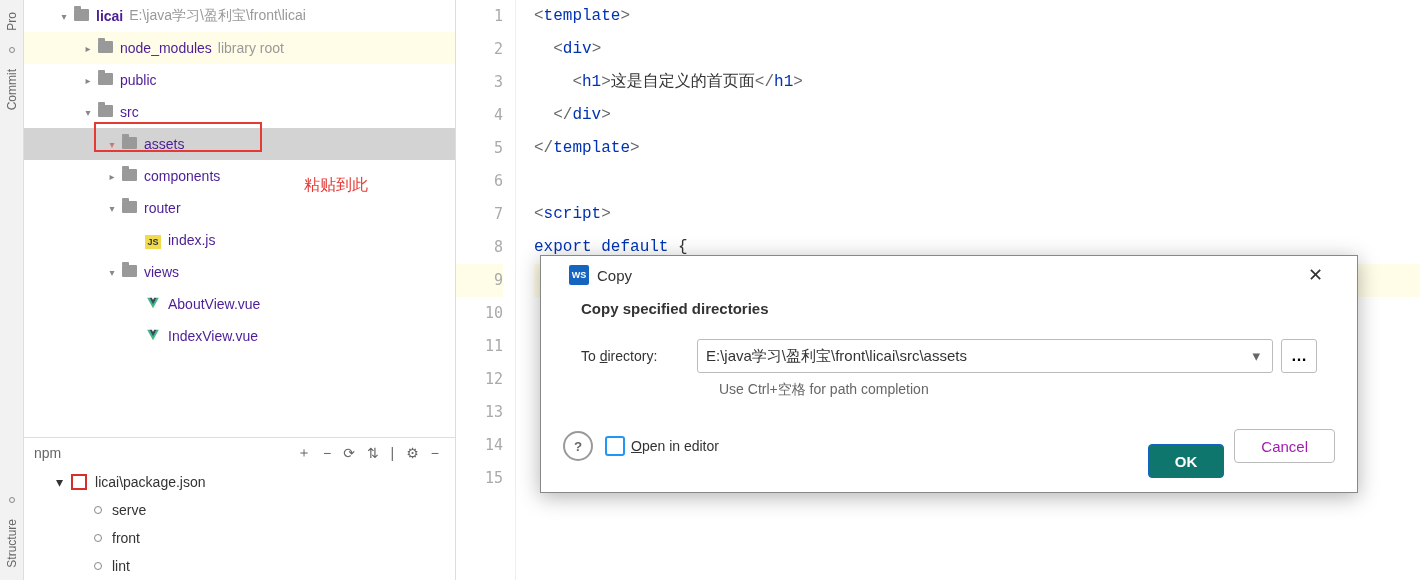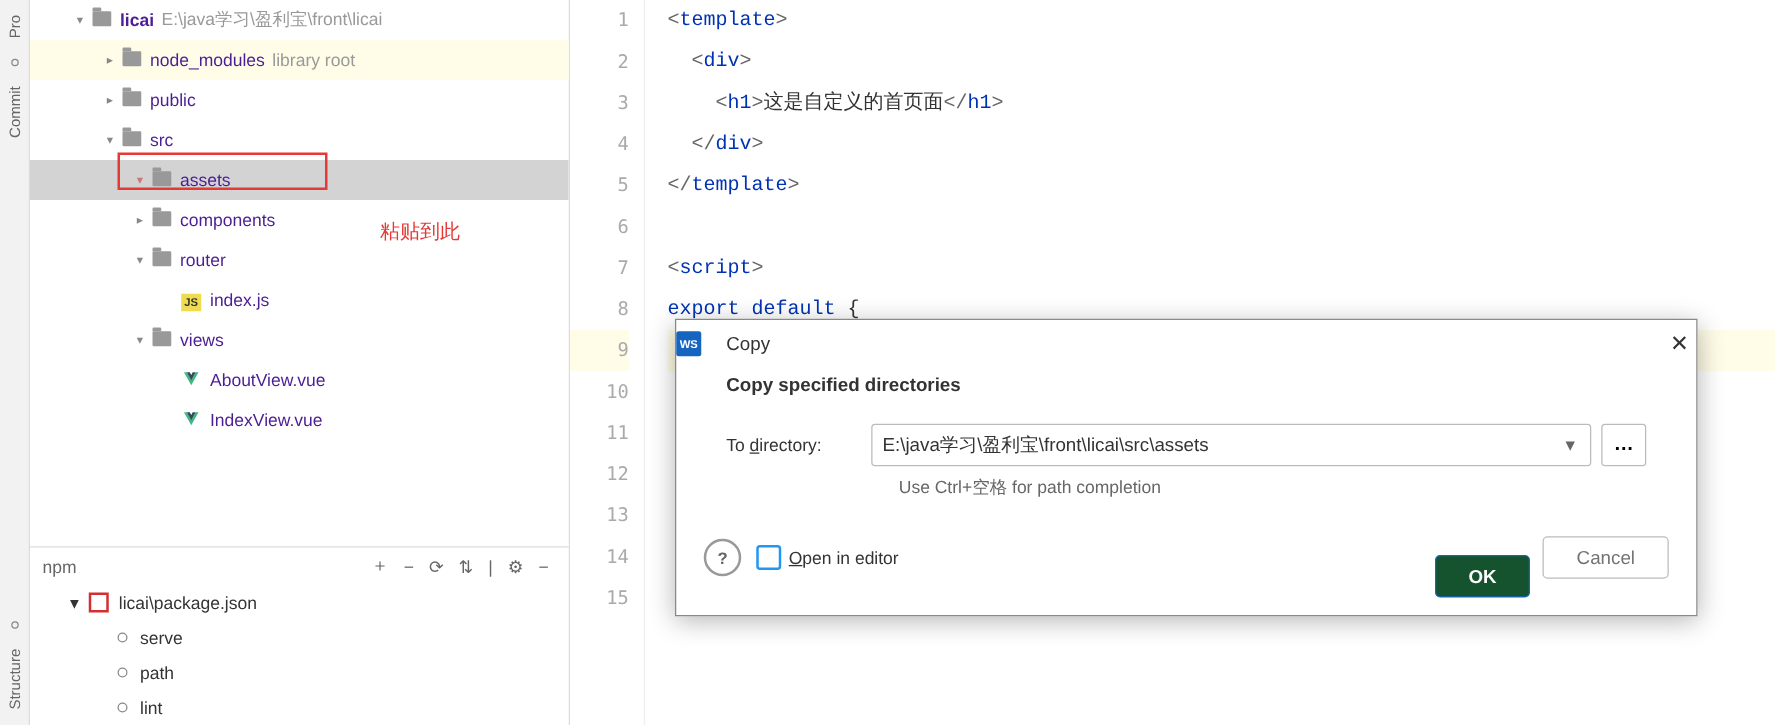--- a/index.html
+++ b/index.html
@@ -40,7 +40,7 @@
 .tg { color: #0033b3; }
 .kw { color: #0033b3; }
 .dialog { position: absolute; top: 255px; left: 540px; width: 818px; height: 238px; background: #fff; border: 1px solid #888; box-shadow: 0 4px 20px rgba(0,0,0,0.3); }
-.dialog-title { display:flex; align-items:center; padding: 8px 0; font-size: 15px; gap: 12px; }
+.dialog-title { display:flex; align-items:center; padding: 8px 28px; font-size: 15px; }
 .dialog-title .logo { width:20px; height:20px; background:#1565c0; display:flex; align-items:center; justify-content:center; color:#fff; font-size:9px; font-weight:bold; margin-right:8px; border-radius:2px; }
 .dialog-close { margin-left:auto; font-size:18px; cursor:pointer; padding:0 6px; }
 .dialog-body { padding: 6px 40px; }

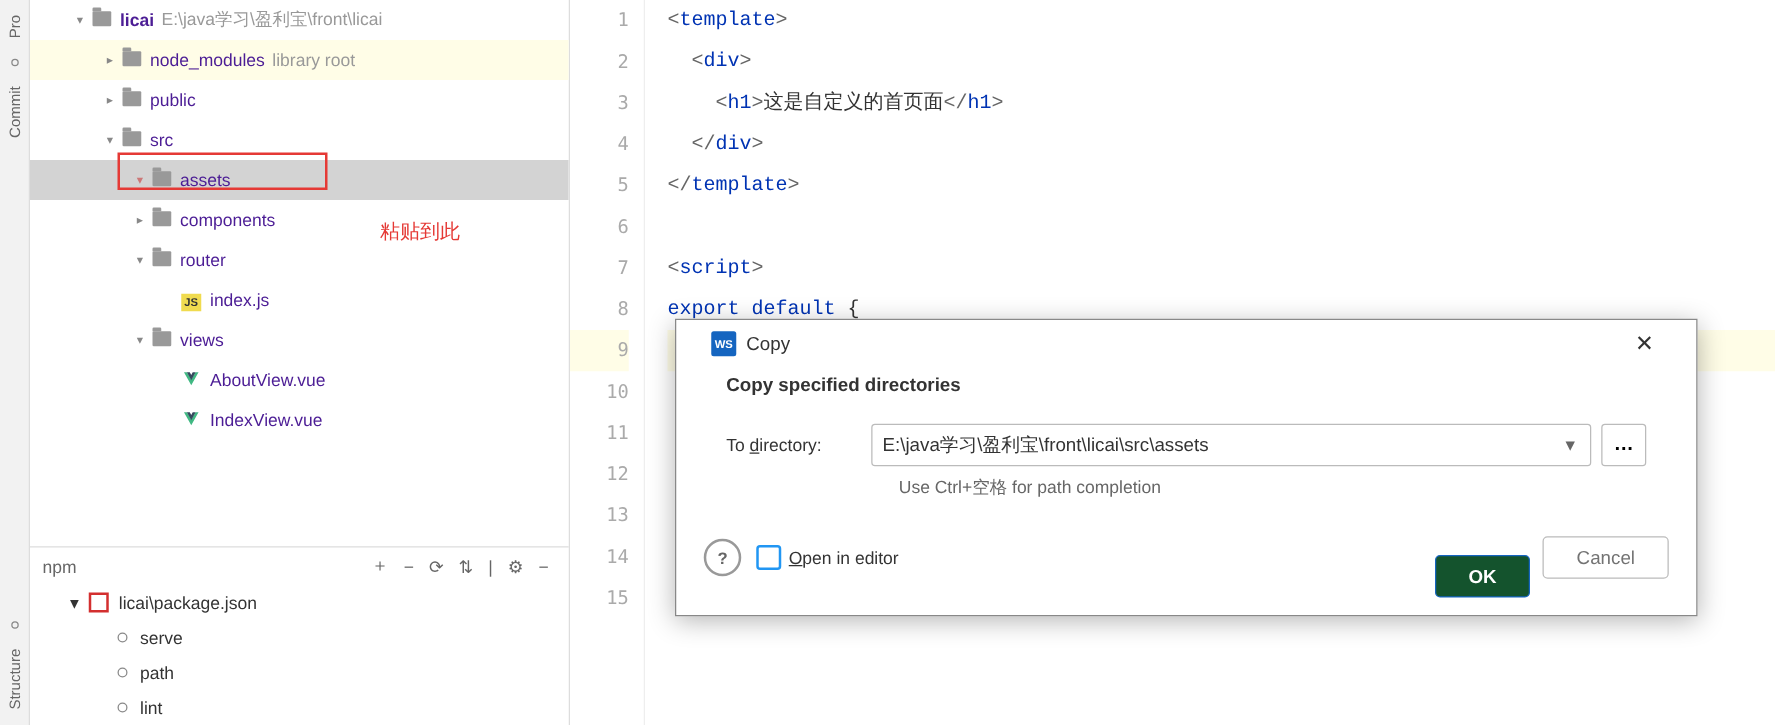--- a/index.html
+++ b/index.html
@@ -58,7 +58,7 @@
 .chk-label u { text-decoration: underline; }
 .btn { height:34px; padding: 0 26px; border-radius:4px; font-size:15px; cursor:pointer; margin-left:10px; }
 .btn-primary { background:#14532d; color:#fff; border:1px solid #1565c0; font-weight:bold;margin-top:30px; }
-.btn-default { background:#fff; color:#737373; border:1px solid #bbb; }
+.btn-default { background:#fff; color:#a21caf; border:1px solid #bbb; }
 </style>
 </head>
 <body>

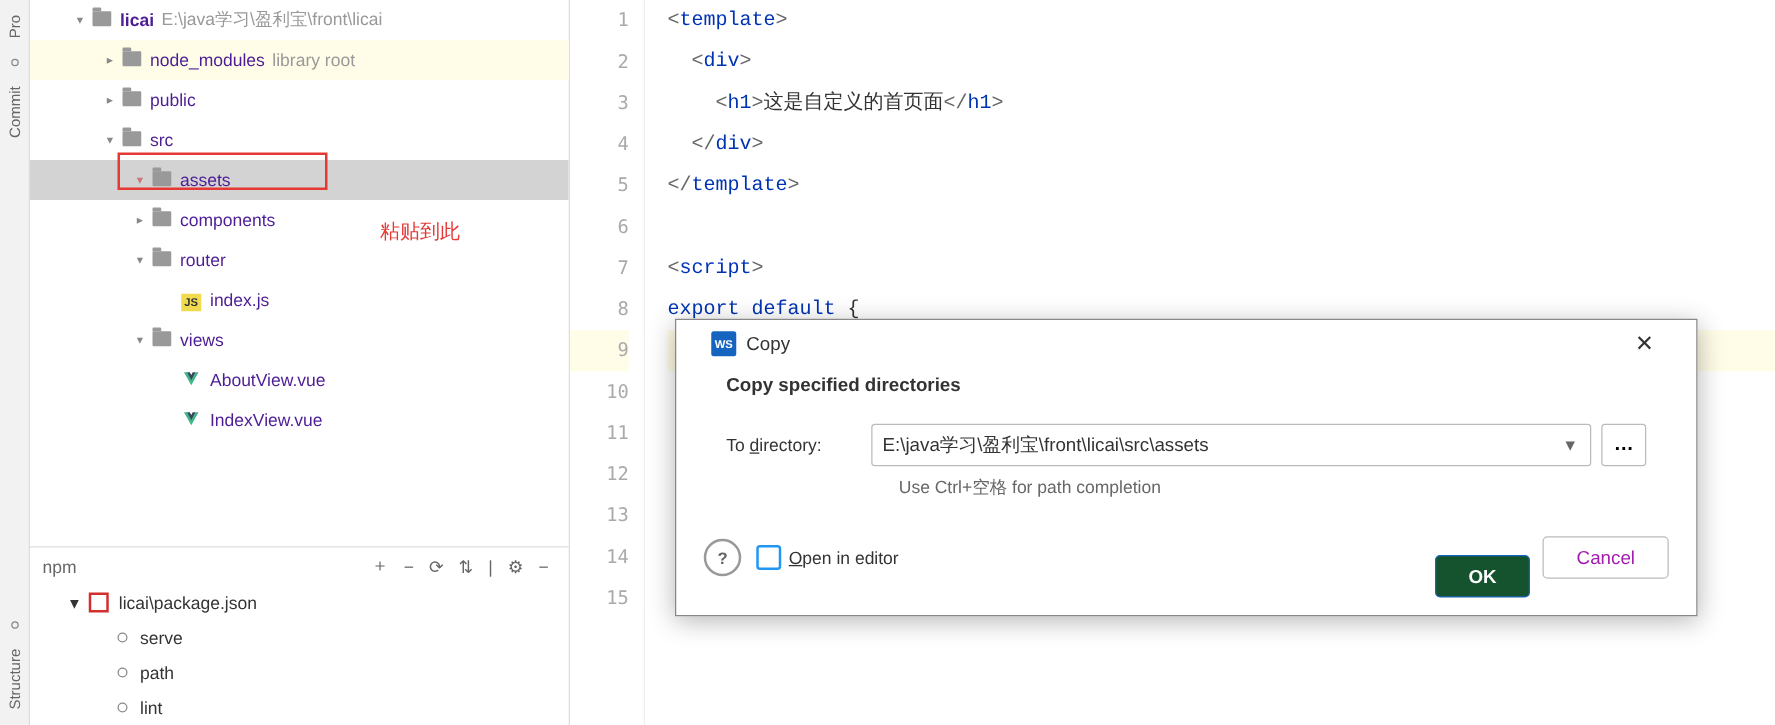--- a/index.html
+++ b/index.html
@@ -57,7 +57,7 @@
 .chk { width:20px; height:20px; border:2px solid #2196f3; border-radius:3px; margin-right:6px; cursor:pointer; }
 .chk-label u { text-decoration: underline; }
 .btn { height:34px; padding: 0 26px; border-radius:4px; font-size:15px; cursor:pointer; margin-left:10px; }
-.btn-primary { background:#14532d; color:#fff; border:1px solid #1565c0; font-weight:bold;margin-top:30px; }
+.btn-primary { background:#0f766e; color:#fff; border:1px solid #1565c0; font-weight:bold;margin-top:30px; }
 .btn-default { background:#fff; color:#a21caf; border:1px solid #bbb; }
 </style>
 </head>

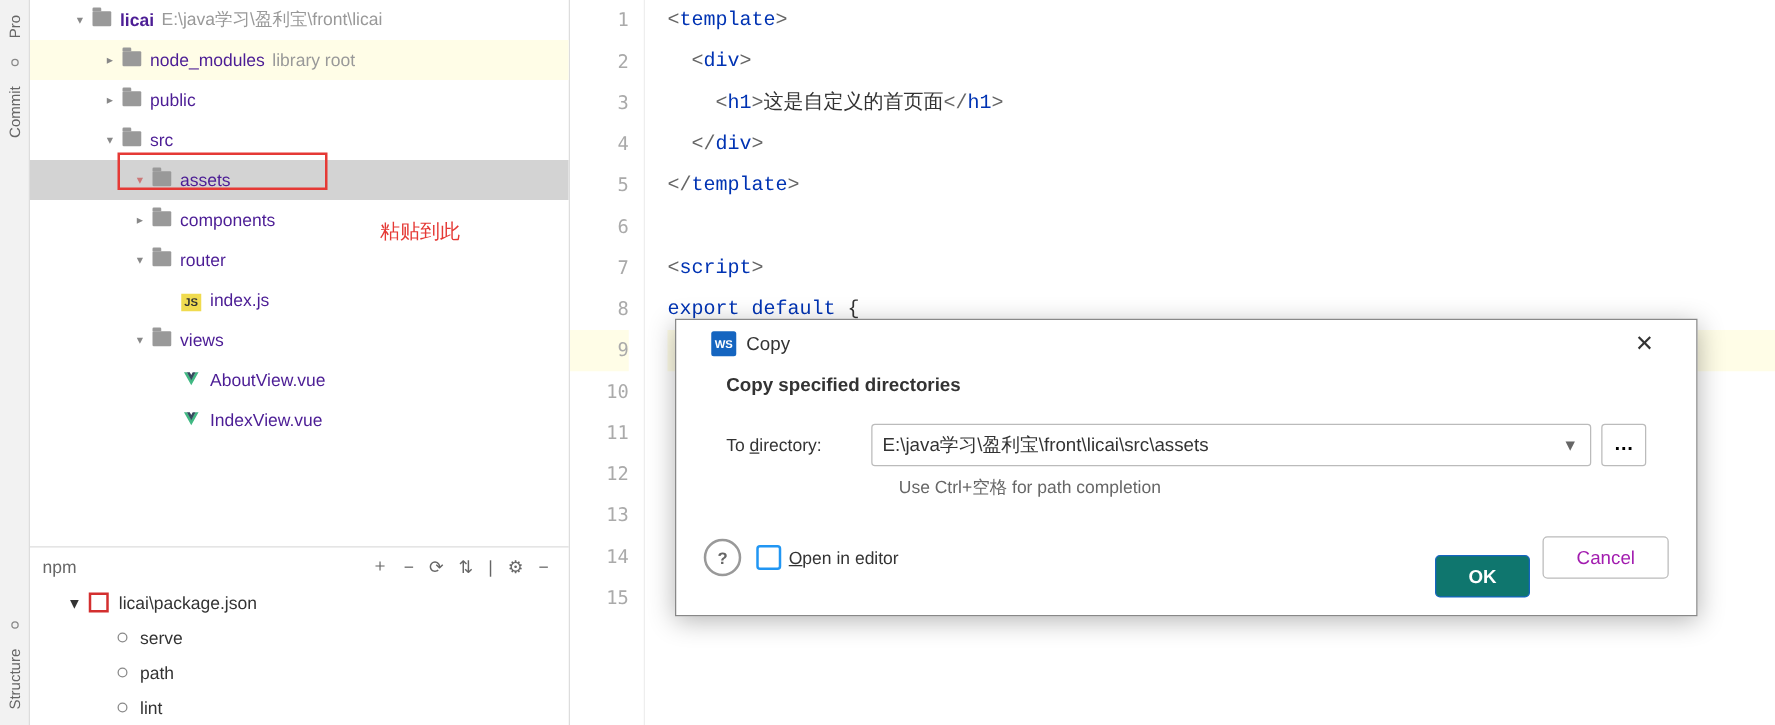--- a/index.html
+++ b/index.html
@@ -158,7 +158,7 @@
     </div>
     <div class="npm-tree-row npm-script">
       <span class="dot"></span>
-      <span>path</span>
+      <span>front</span>
     </div>
     <div class="npm-tree-row npm-script">
       <span class="dot"></span>

